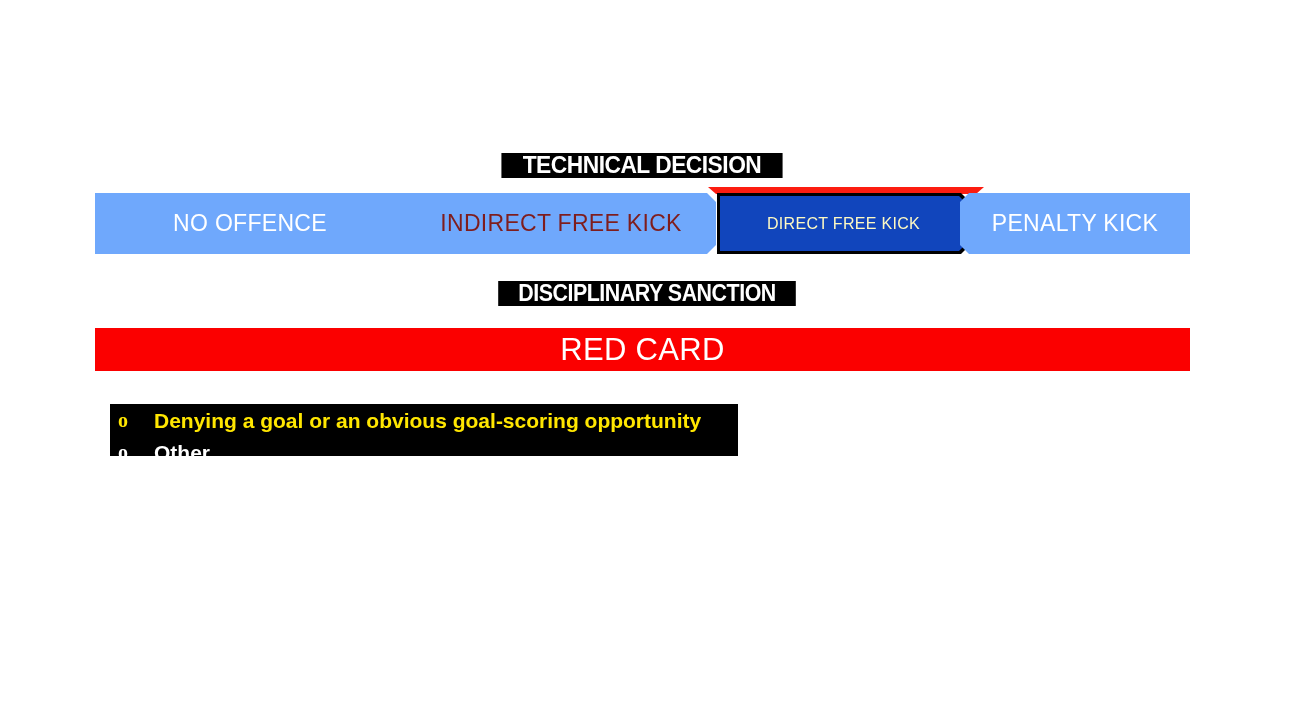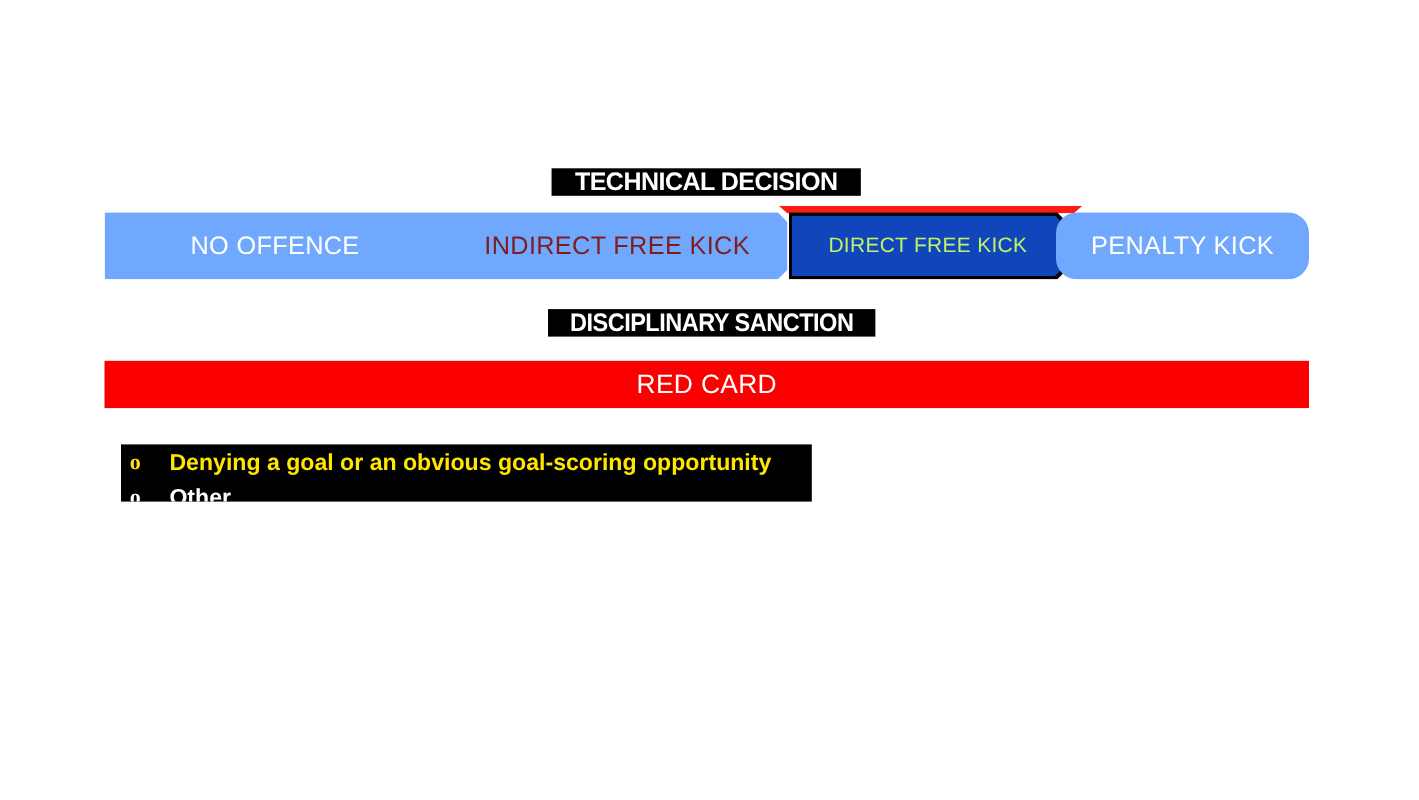--- a/index.html
+++ b/index.html
@@ -126,8 +126,8 @@
     justify-content: center;
   }
   #segment-direct-free-kick-label {
-    color: #bef264;
-    font-size: 19px;
+    color: #fef9c3;
+    font-size: 16px;
     white-space: nowrap;
   }
 

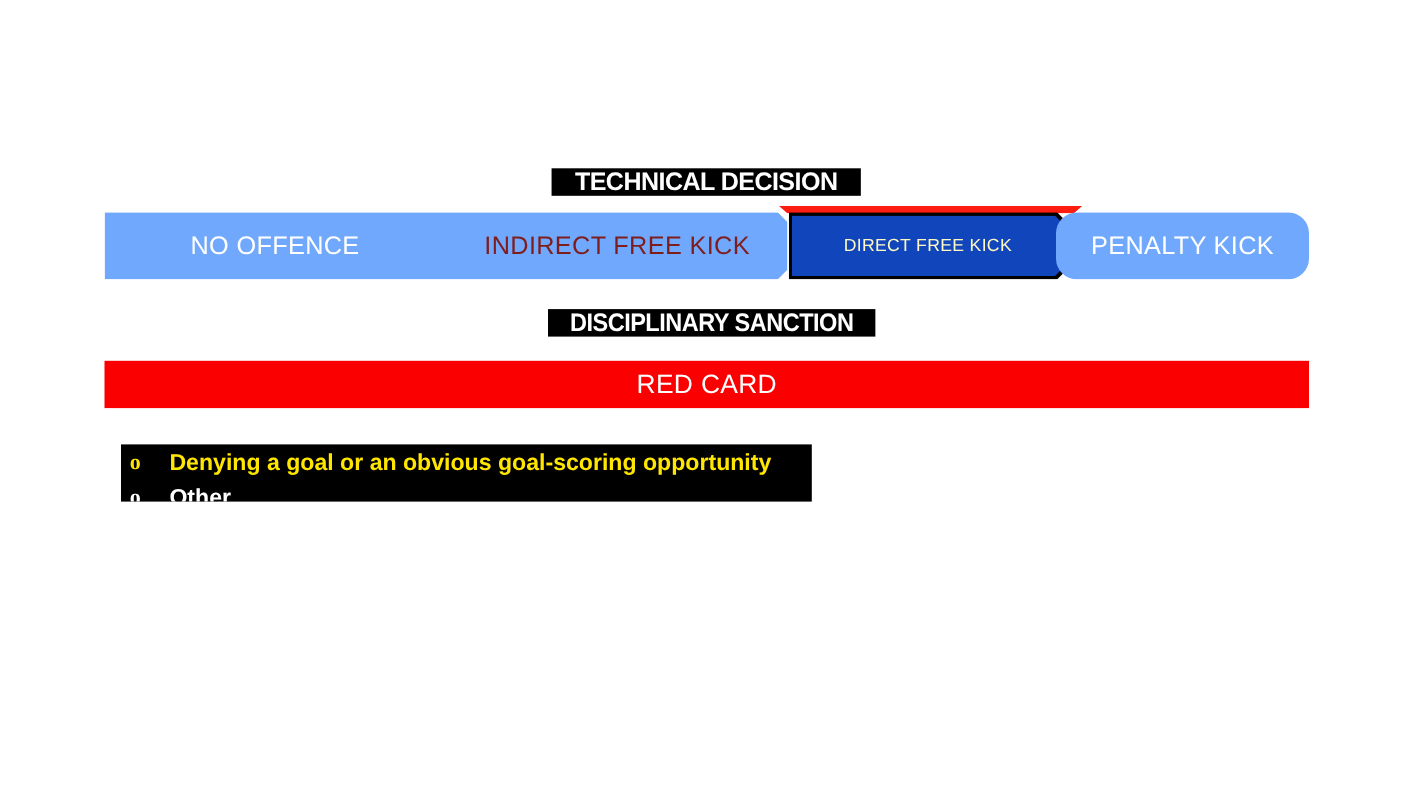--- a/index.html
+++ b/index.html
@@ -147,7 +147,6 @@
     left: 865px;
     width: 230px;
     clip-path: polygon(9px 0, 230px 0, 230px 61px, 9px 61px, 0 52px, 0 9px);
-    border-radius: 19px;
   }
 
   

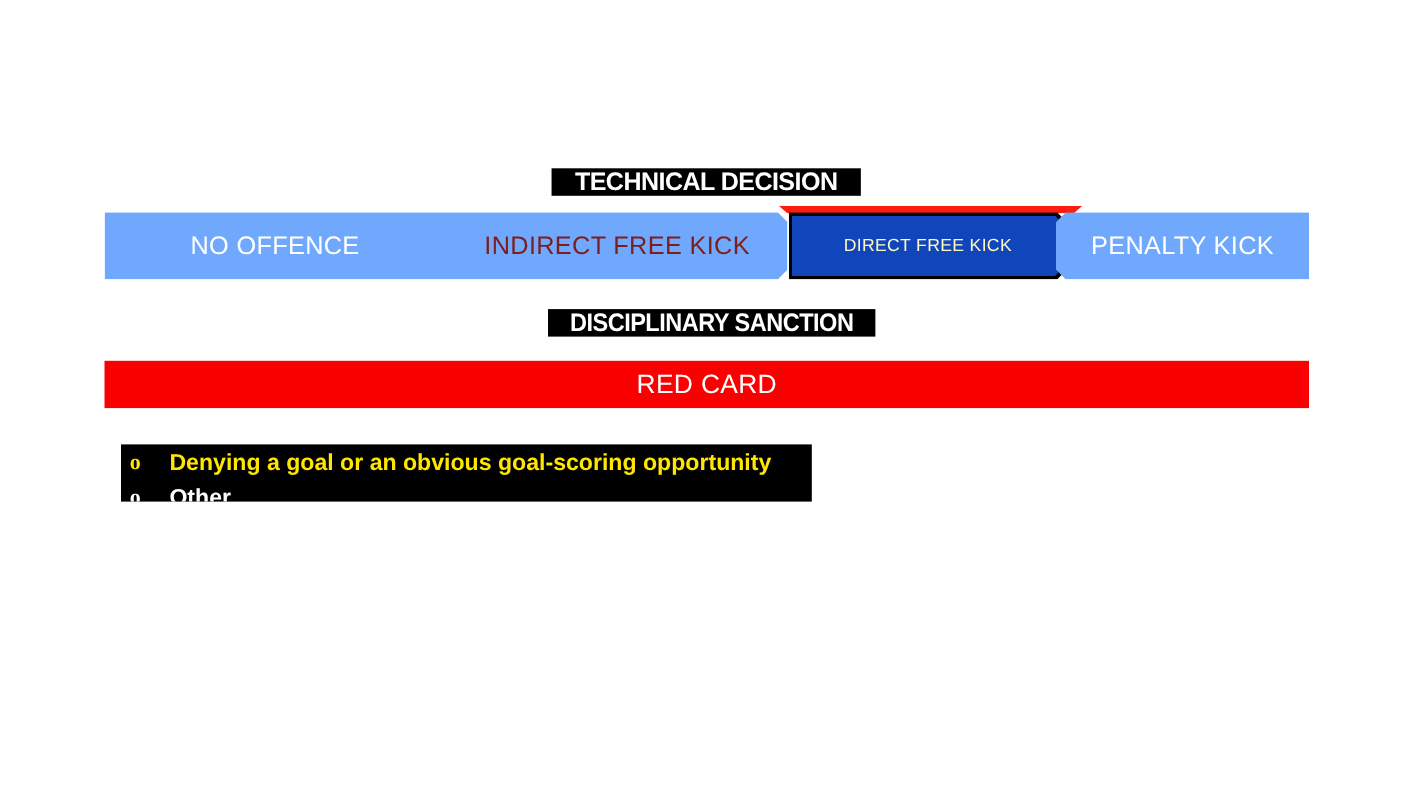--- a/index.html
+++ b/index.html
@@ -163,7 +163,7 @@
   }
   #red-card-label {
     color: #ffffff;
-    font-size: 24px;
+    font-size: 31px;
     letter-spacing: 0.3px;
     white-space: nowrap;
   }

